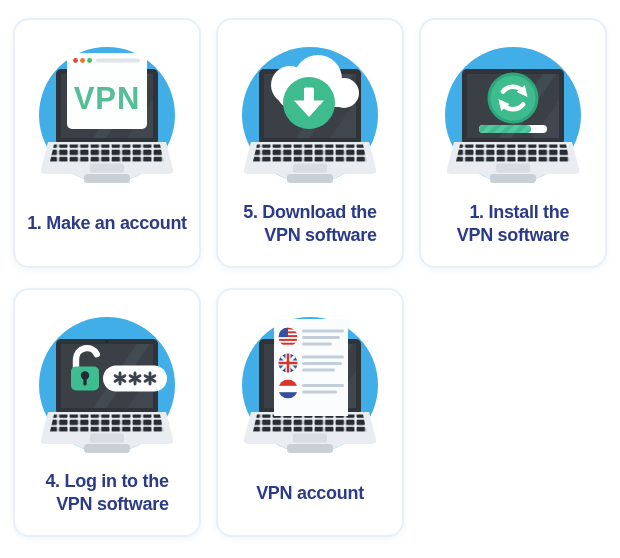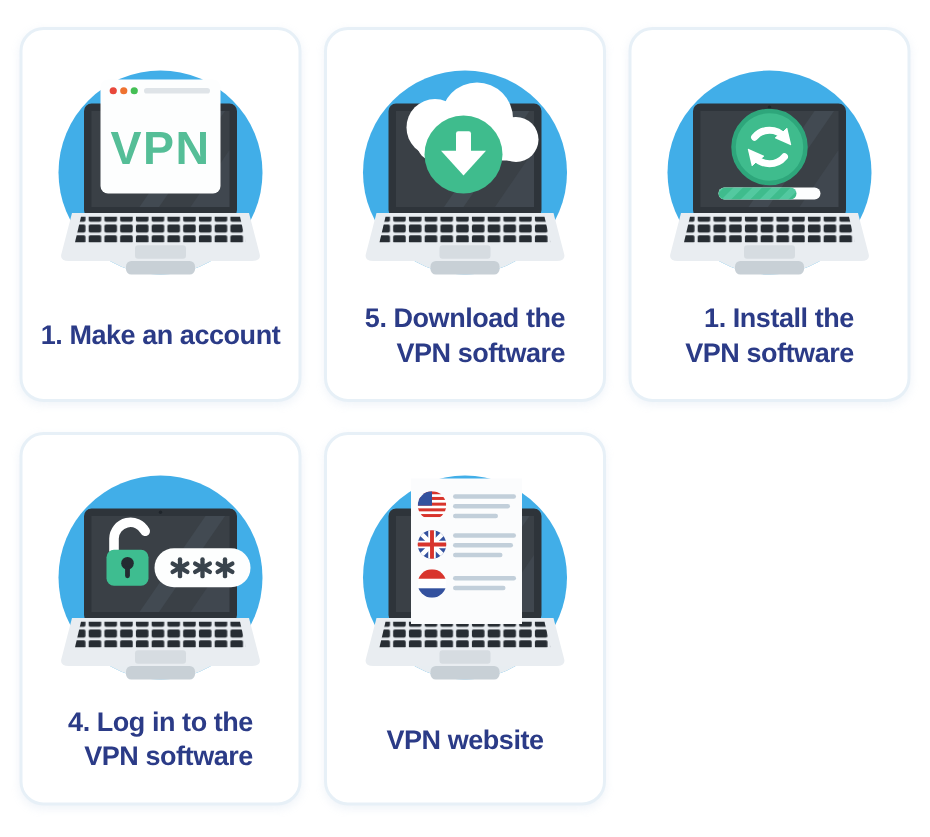--- a/index.html
+++ b/index.html
@@ -245,7 +245,7 @@
       </svg>
     </div>
     <div class="caption">
-      <span>VPN website</span>
+      <span>VPN account</span>
     </div>
   </div>
 

